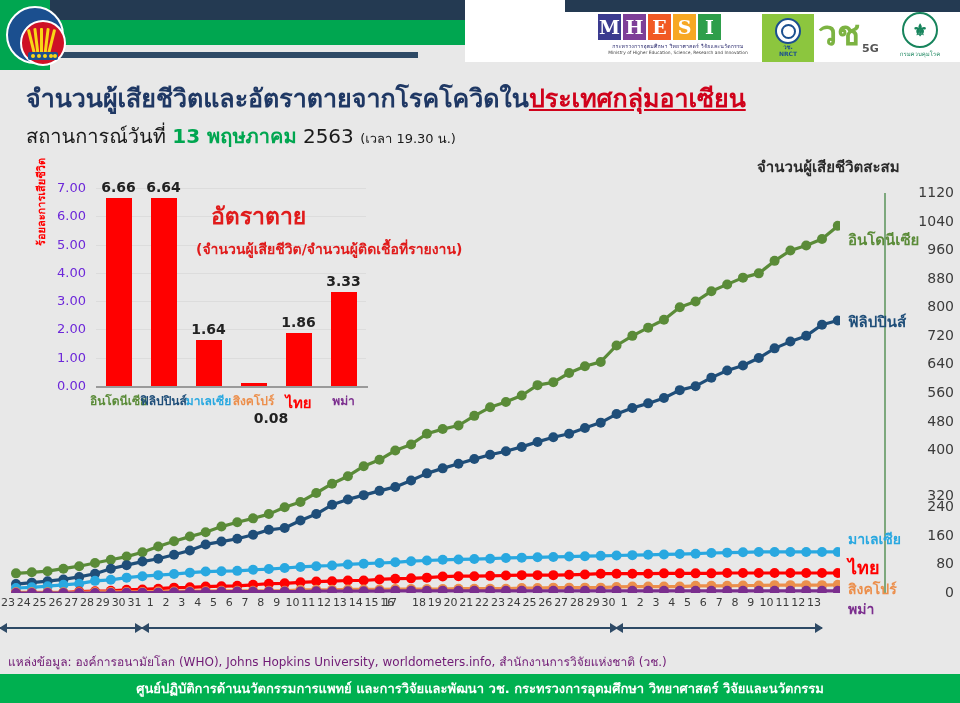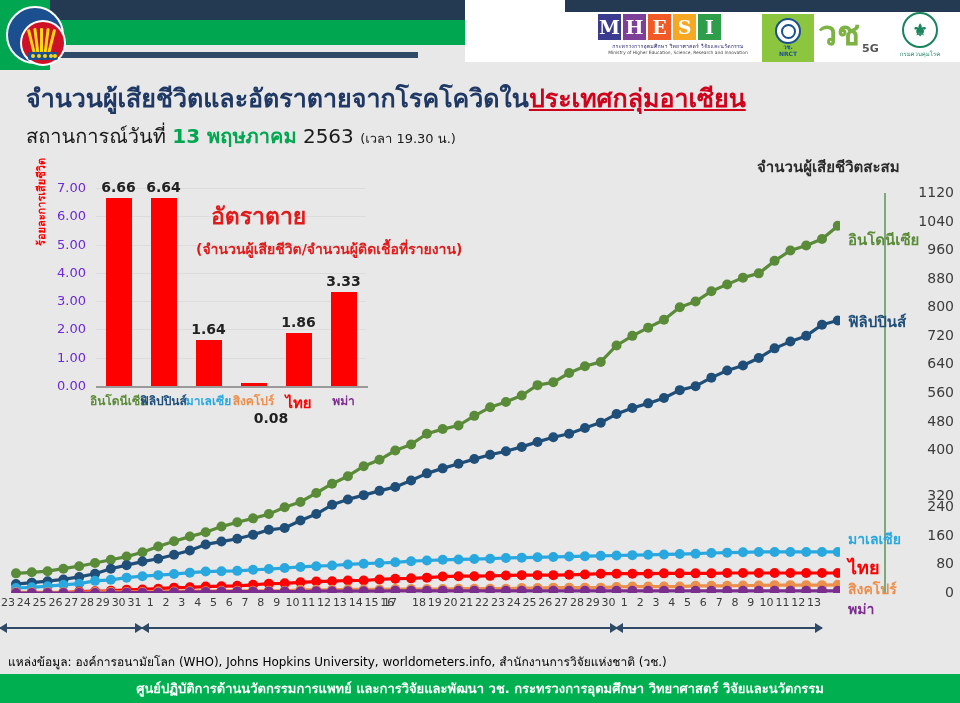--- a/index.html
+++ b/index.html
@@ -98,7 +98,7 @@
   .month-label{position:absolute;font:bold 15px "DejaVu Sans",sans-serif;color:#1a1a1a;text-align:center;}
   #month-row{left:0;top:618px;width:960px;height:34px;}
 
-  #source{left:8px;top:652px;font:12px "DejaVu Sans",sans-serif;color:#000000;white-space:nowrap;}
+  #source{left:8px;top:652px;font:12px "DejaVu Sans",sans-serif;color:#701a75;white-space:nowrap;}
   #footer{left:0;top:674px;width:960px;height:29px;background:#00b050;
     display:flex;align-items:center;justify-content:center;}
   #footer span{font:bold 13px "DejaVu Sans",sans-serif;color:#ffffff;}

